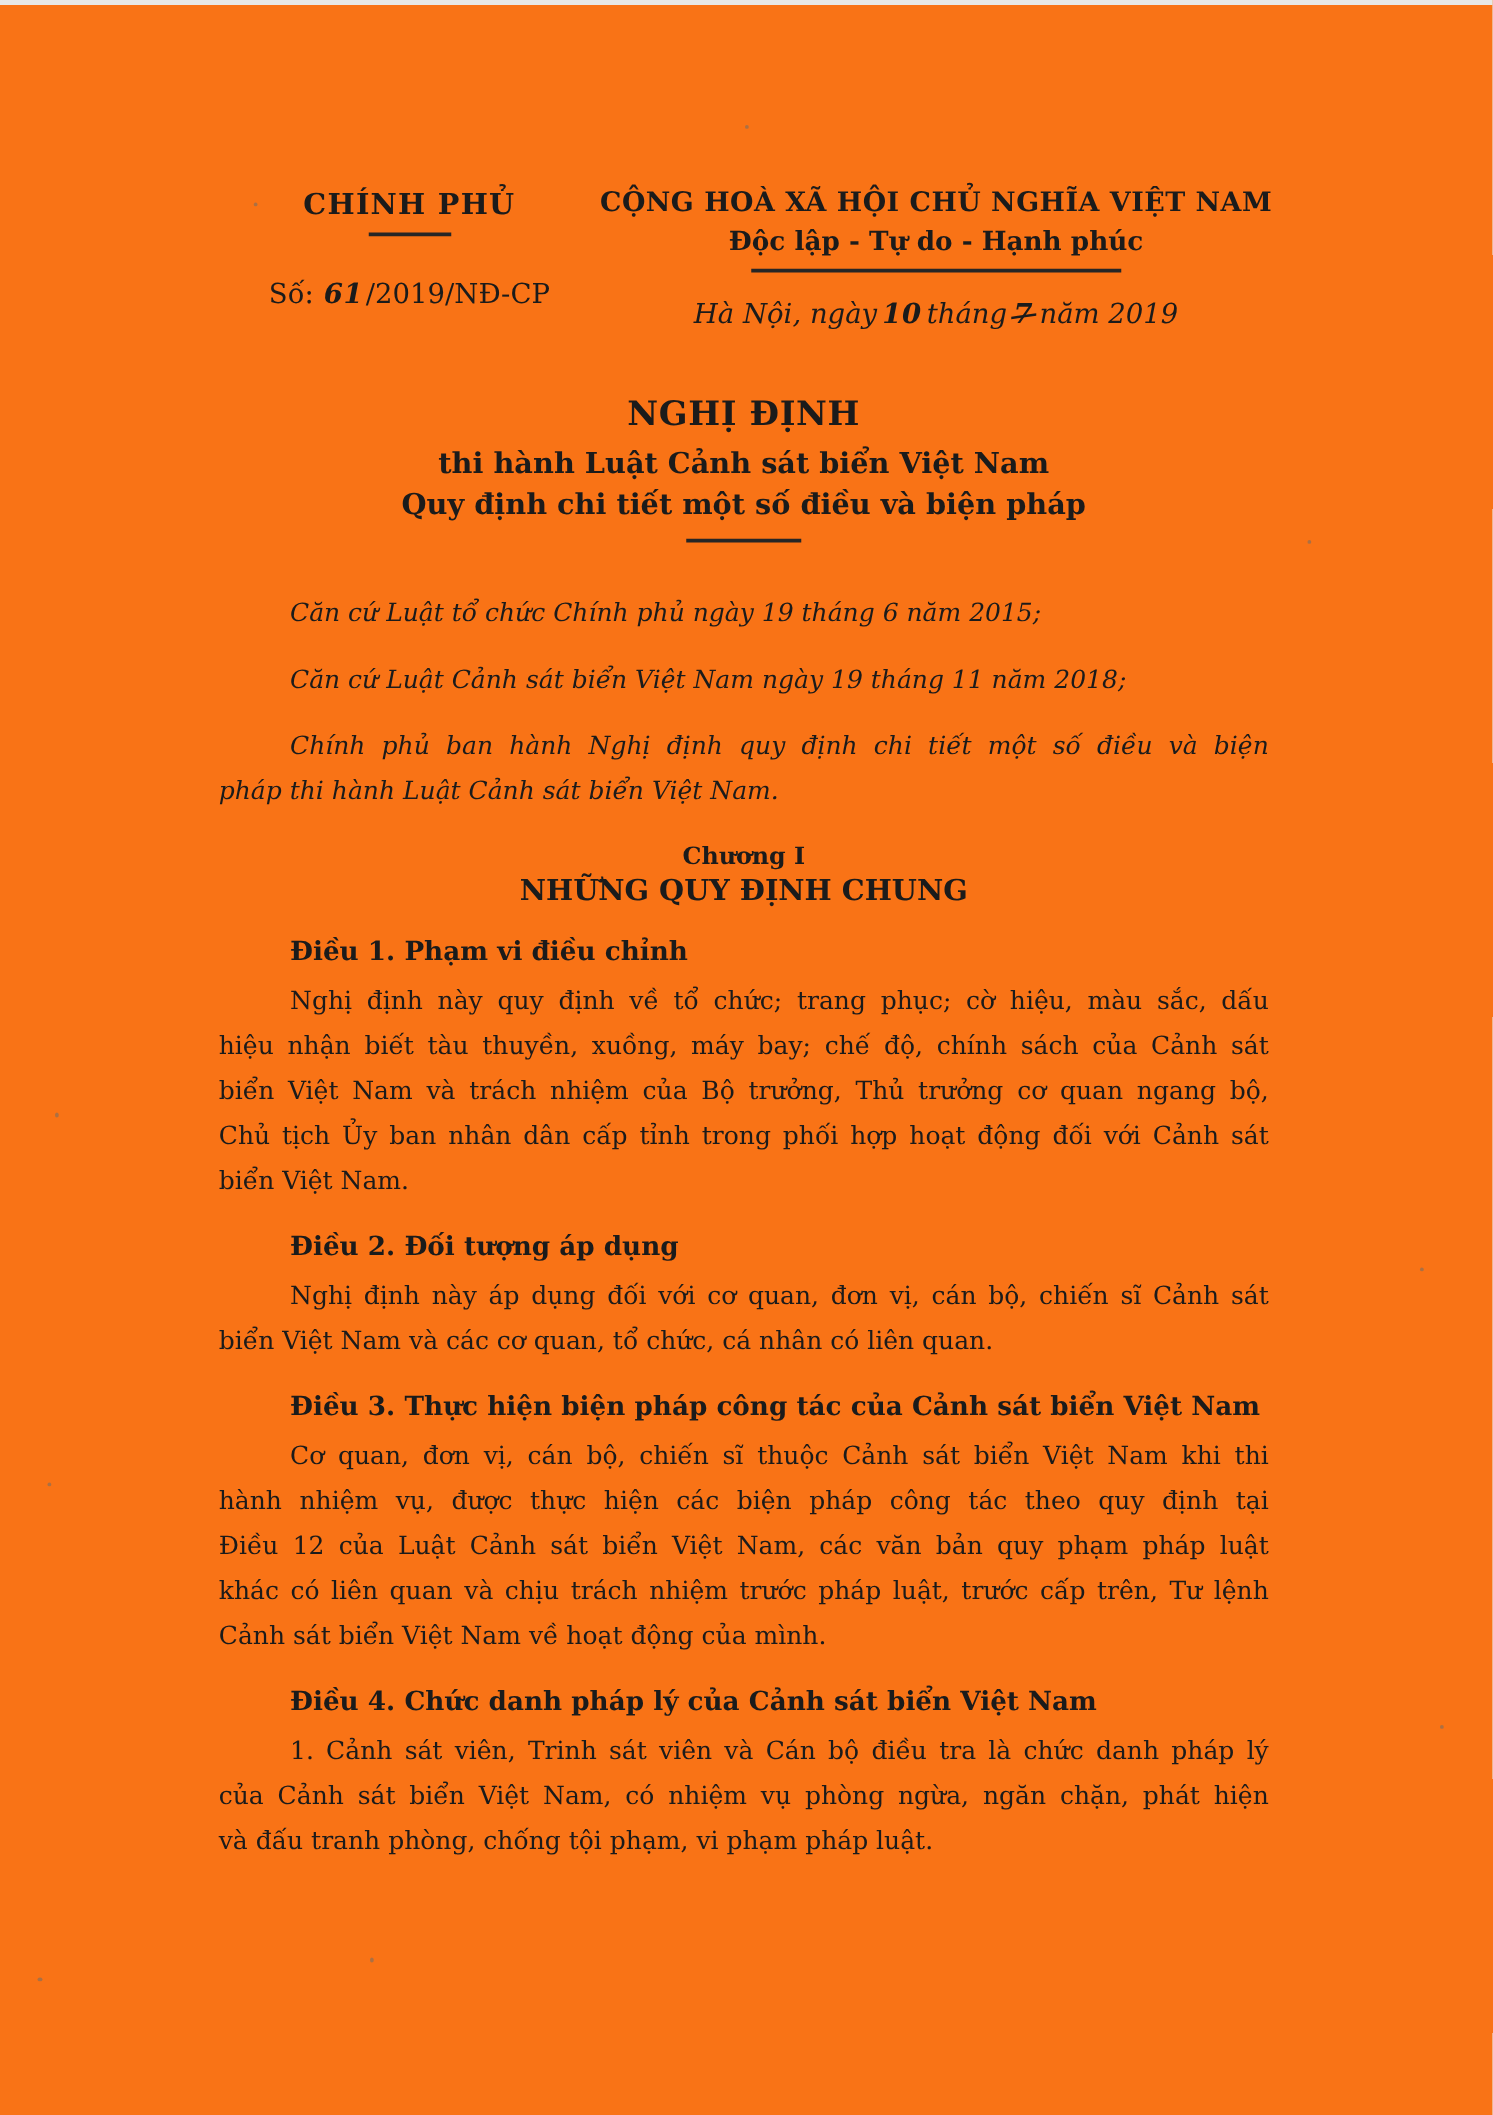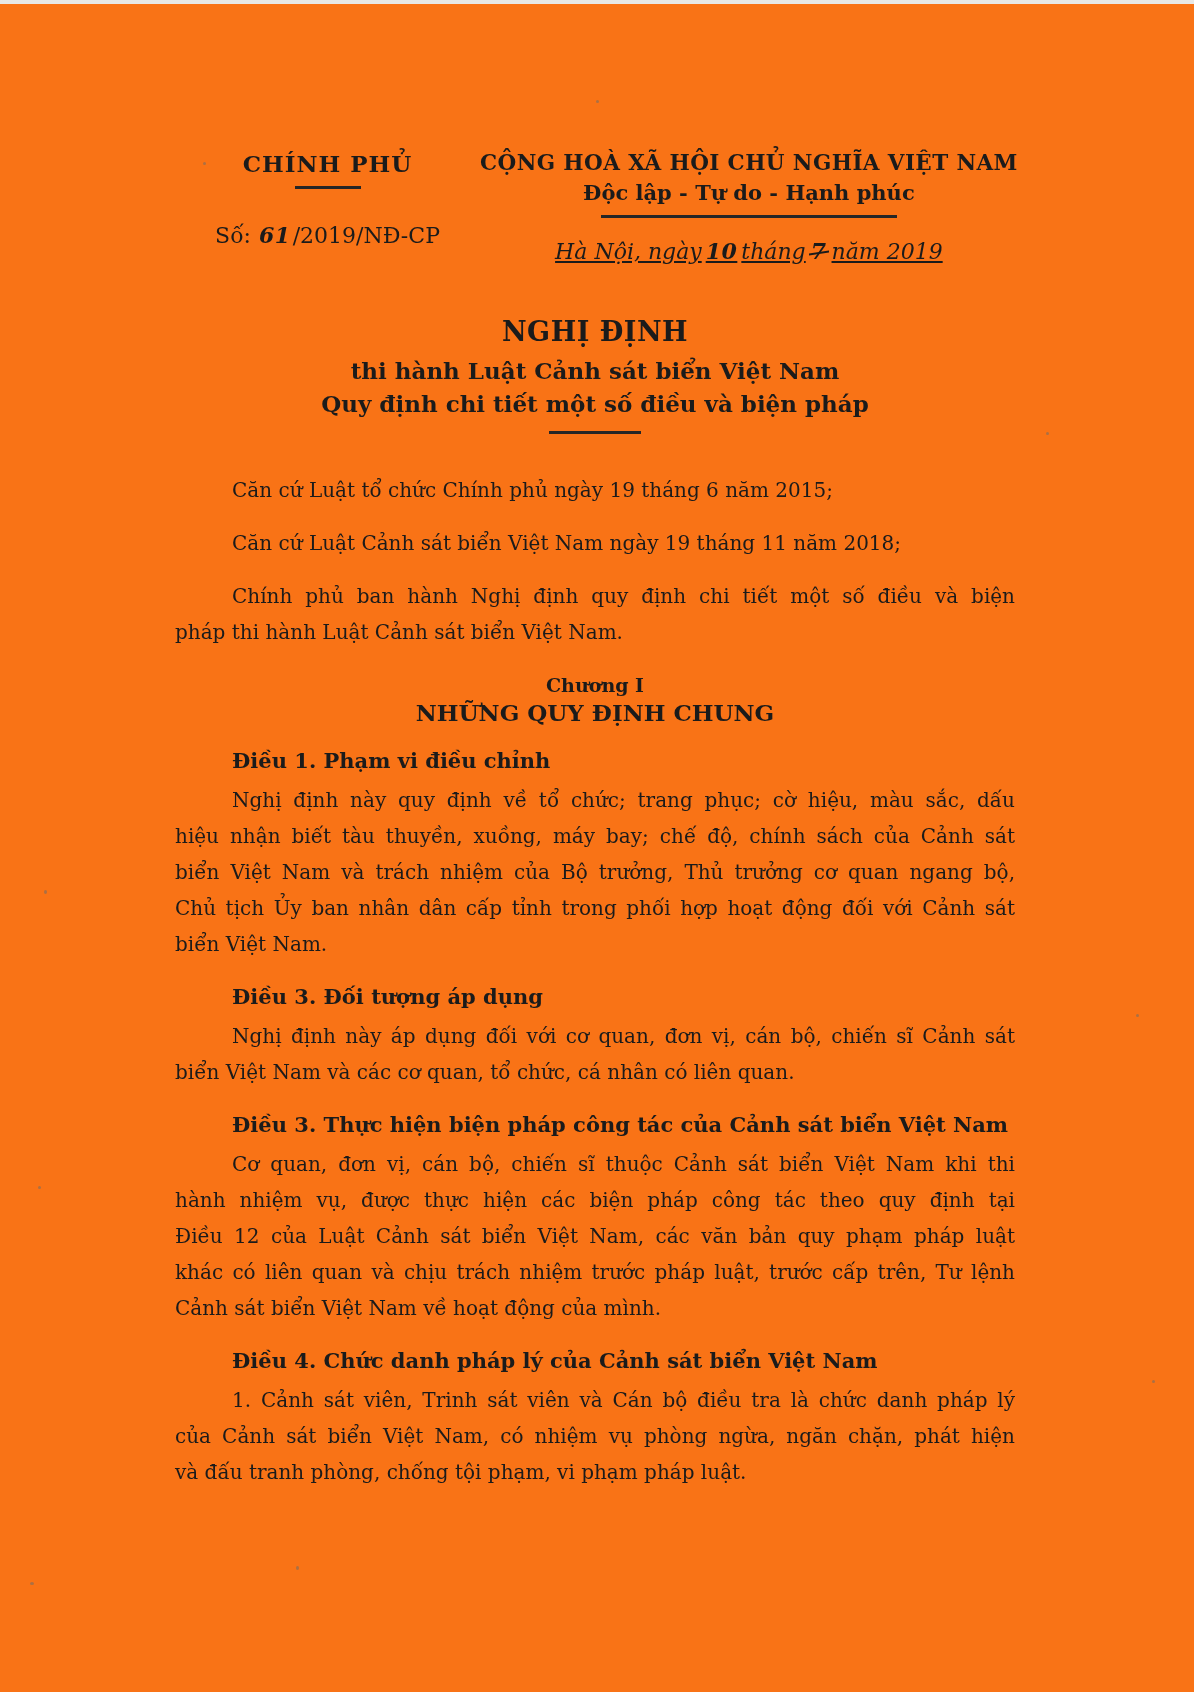--- a/index.html
+++ b/index.html
@@ -25,7 +25,7 @@
   .motto1 { font-weight:bold; font-size:21.5px; letter-spacing:0.4px; white-space:nowrap; }
   .motto2 { font-weight:bold; font-size:21px; margin-top:5px; white-space:nowrap; }
   .rule-md { width:296px; border:0; border-top:3px solid #262626; margin:10px auto 0; }
-  .dateline { margin-top:20px; font-style:italic; font-size:22px; white-space:nowrap;text-decoration:underline; }
+  .dateline { margin-top:20px; font-style:italic; font-size:22px; white-space:nowrap; }
   .hw { font-style:italic; font-weight:bold; letter-spacing:0.5px; }
   .doc-no .hw { margin:0 2px 0 8px; }
   .crossed { position:relative; display:inline-block; padding:0 1px; }

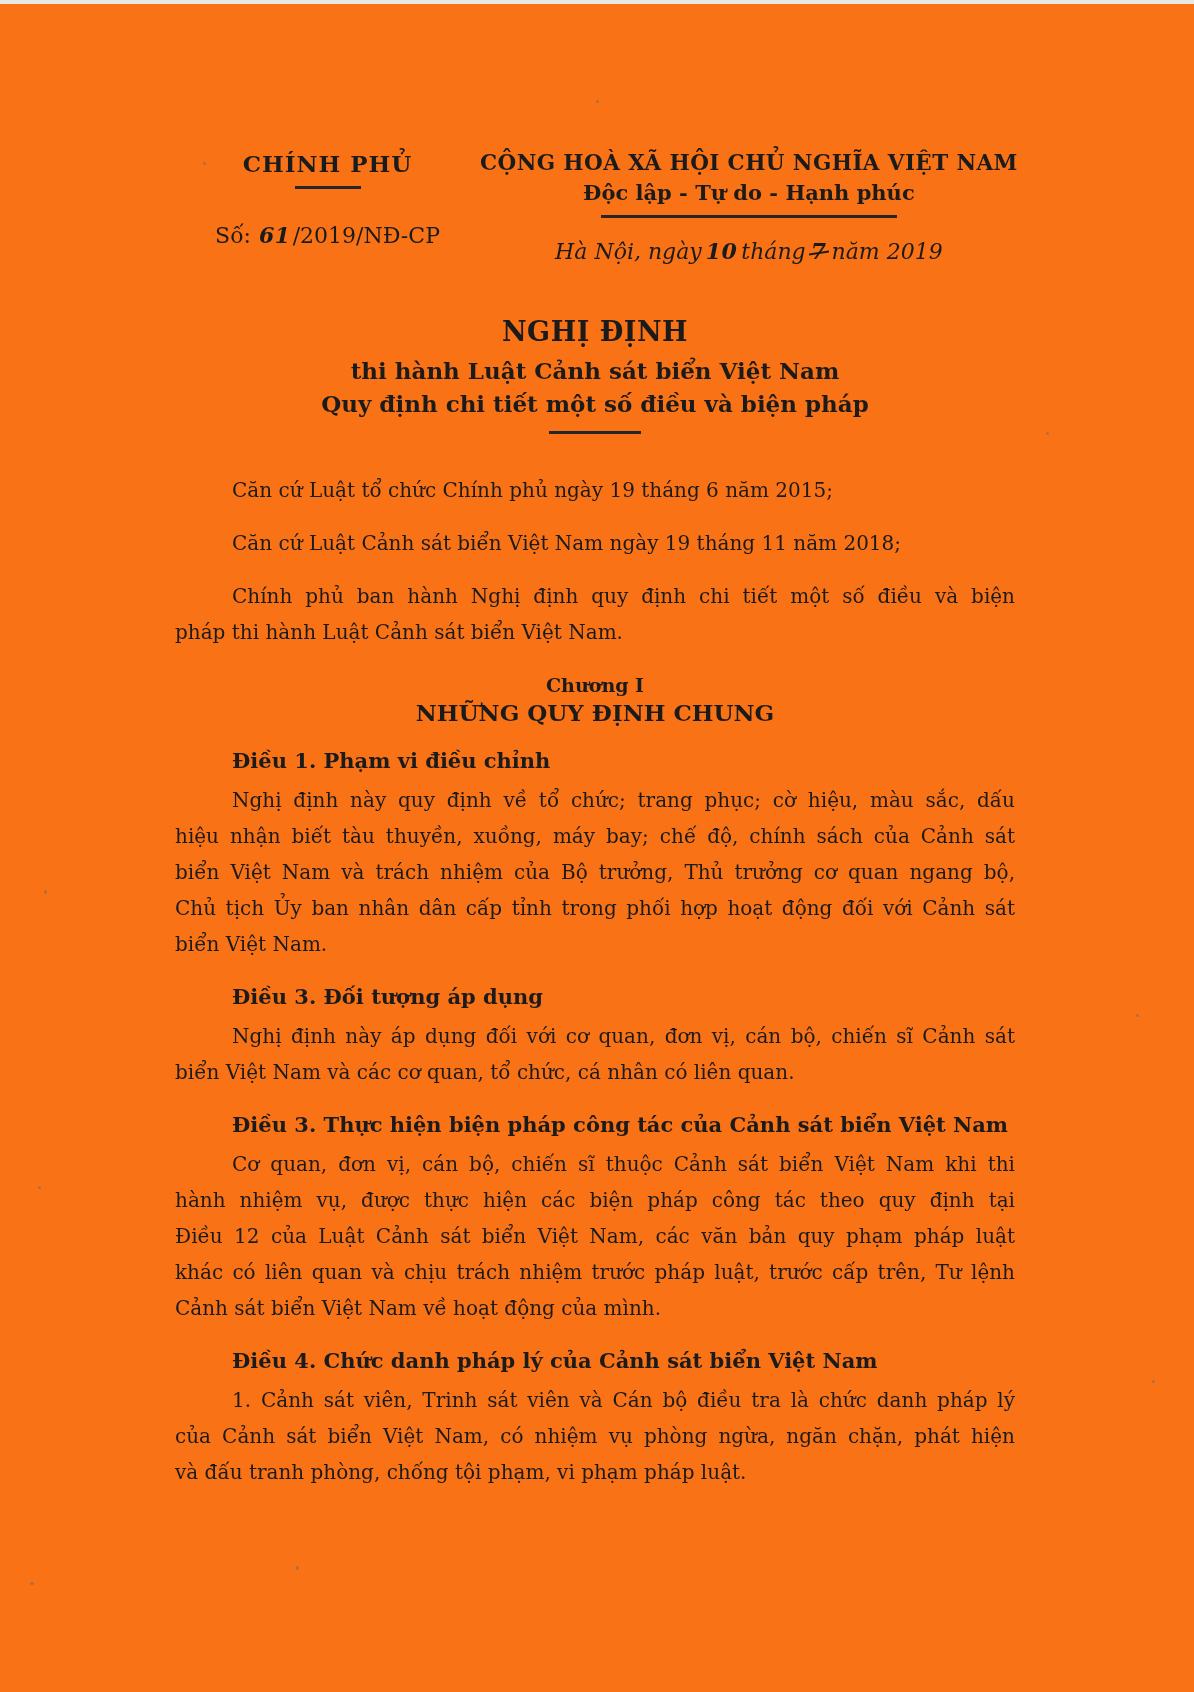--- a/index.html
+++ b/index.html
@@ -46,7 +46,7 @@
   .line { text-align:justify; text-align-last:justify; }
   .line.last { text-align-last:left; }
   .para .line:first-child { text-indent:57px; }
-  .preamble { margin-top:38px; }
+  .preamble { margin-top:38px; font-style:italic; }
   .preamble .para { margin-top:17px; }
   .preamble .para:first-child { margin-top:0; }
 

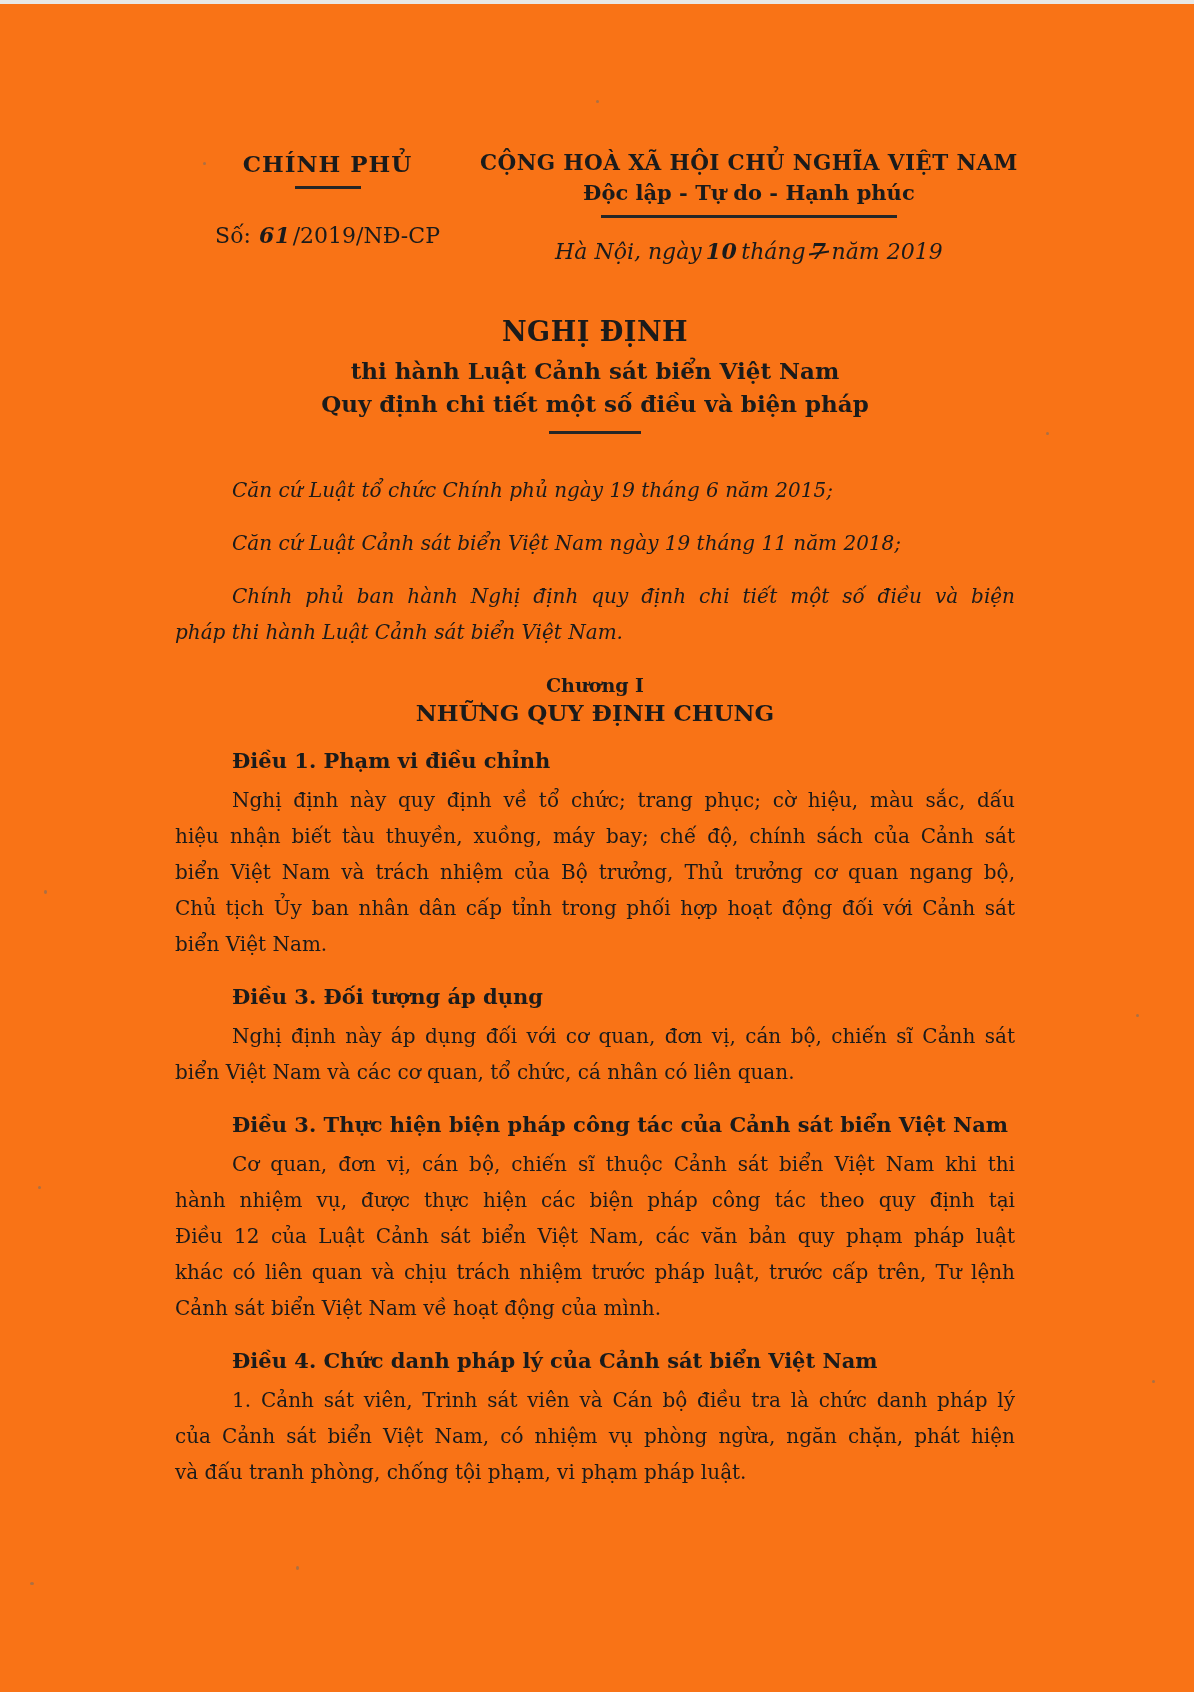--- a/index.html
+++ b/index.html
@@ -119,7 +119,7 @@
     </div>
 
     <div>
-      <div class="article-h">Điều 3. Đối tượng áp dụng</div>
+      <div class="article-h">Điều 2. Đối tượng áp dụng</div>
       <div class="para article-body">
           <div class="line">Nghị định này áp dụng đối với cơ quan, đơn vị, cán bộ, chiến sĩ Cảnh sát</div>
           <div class="line last">biển Việt Nam và các cơ quan, tổ chức, cá nhân có liên quan.</div>

